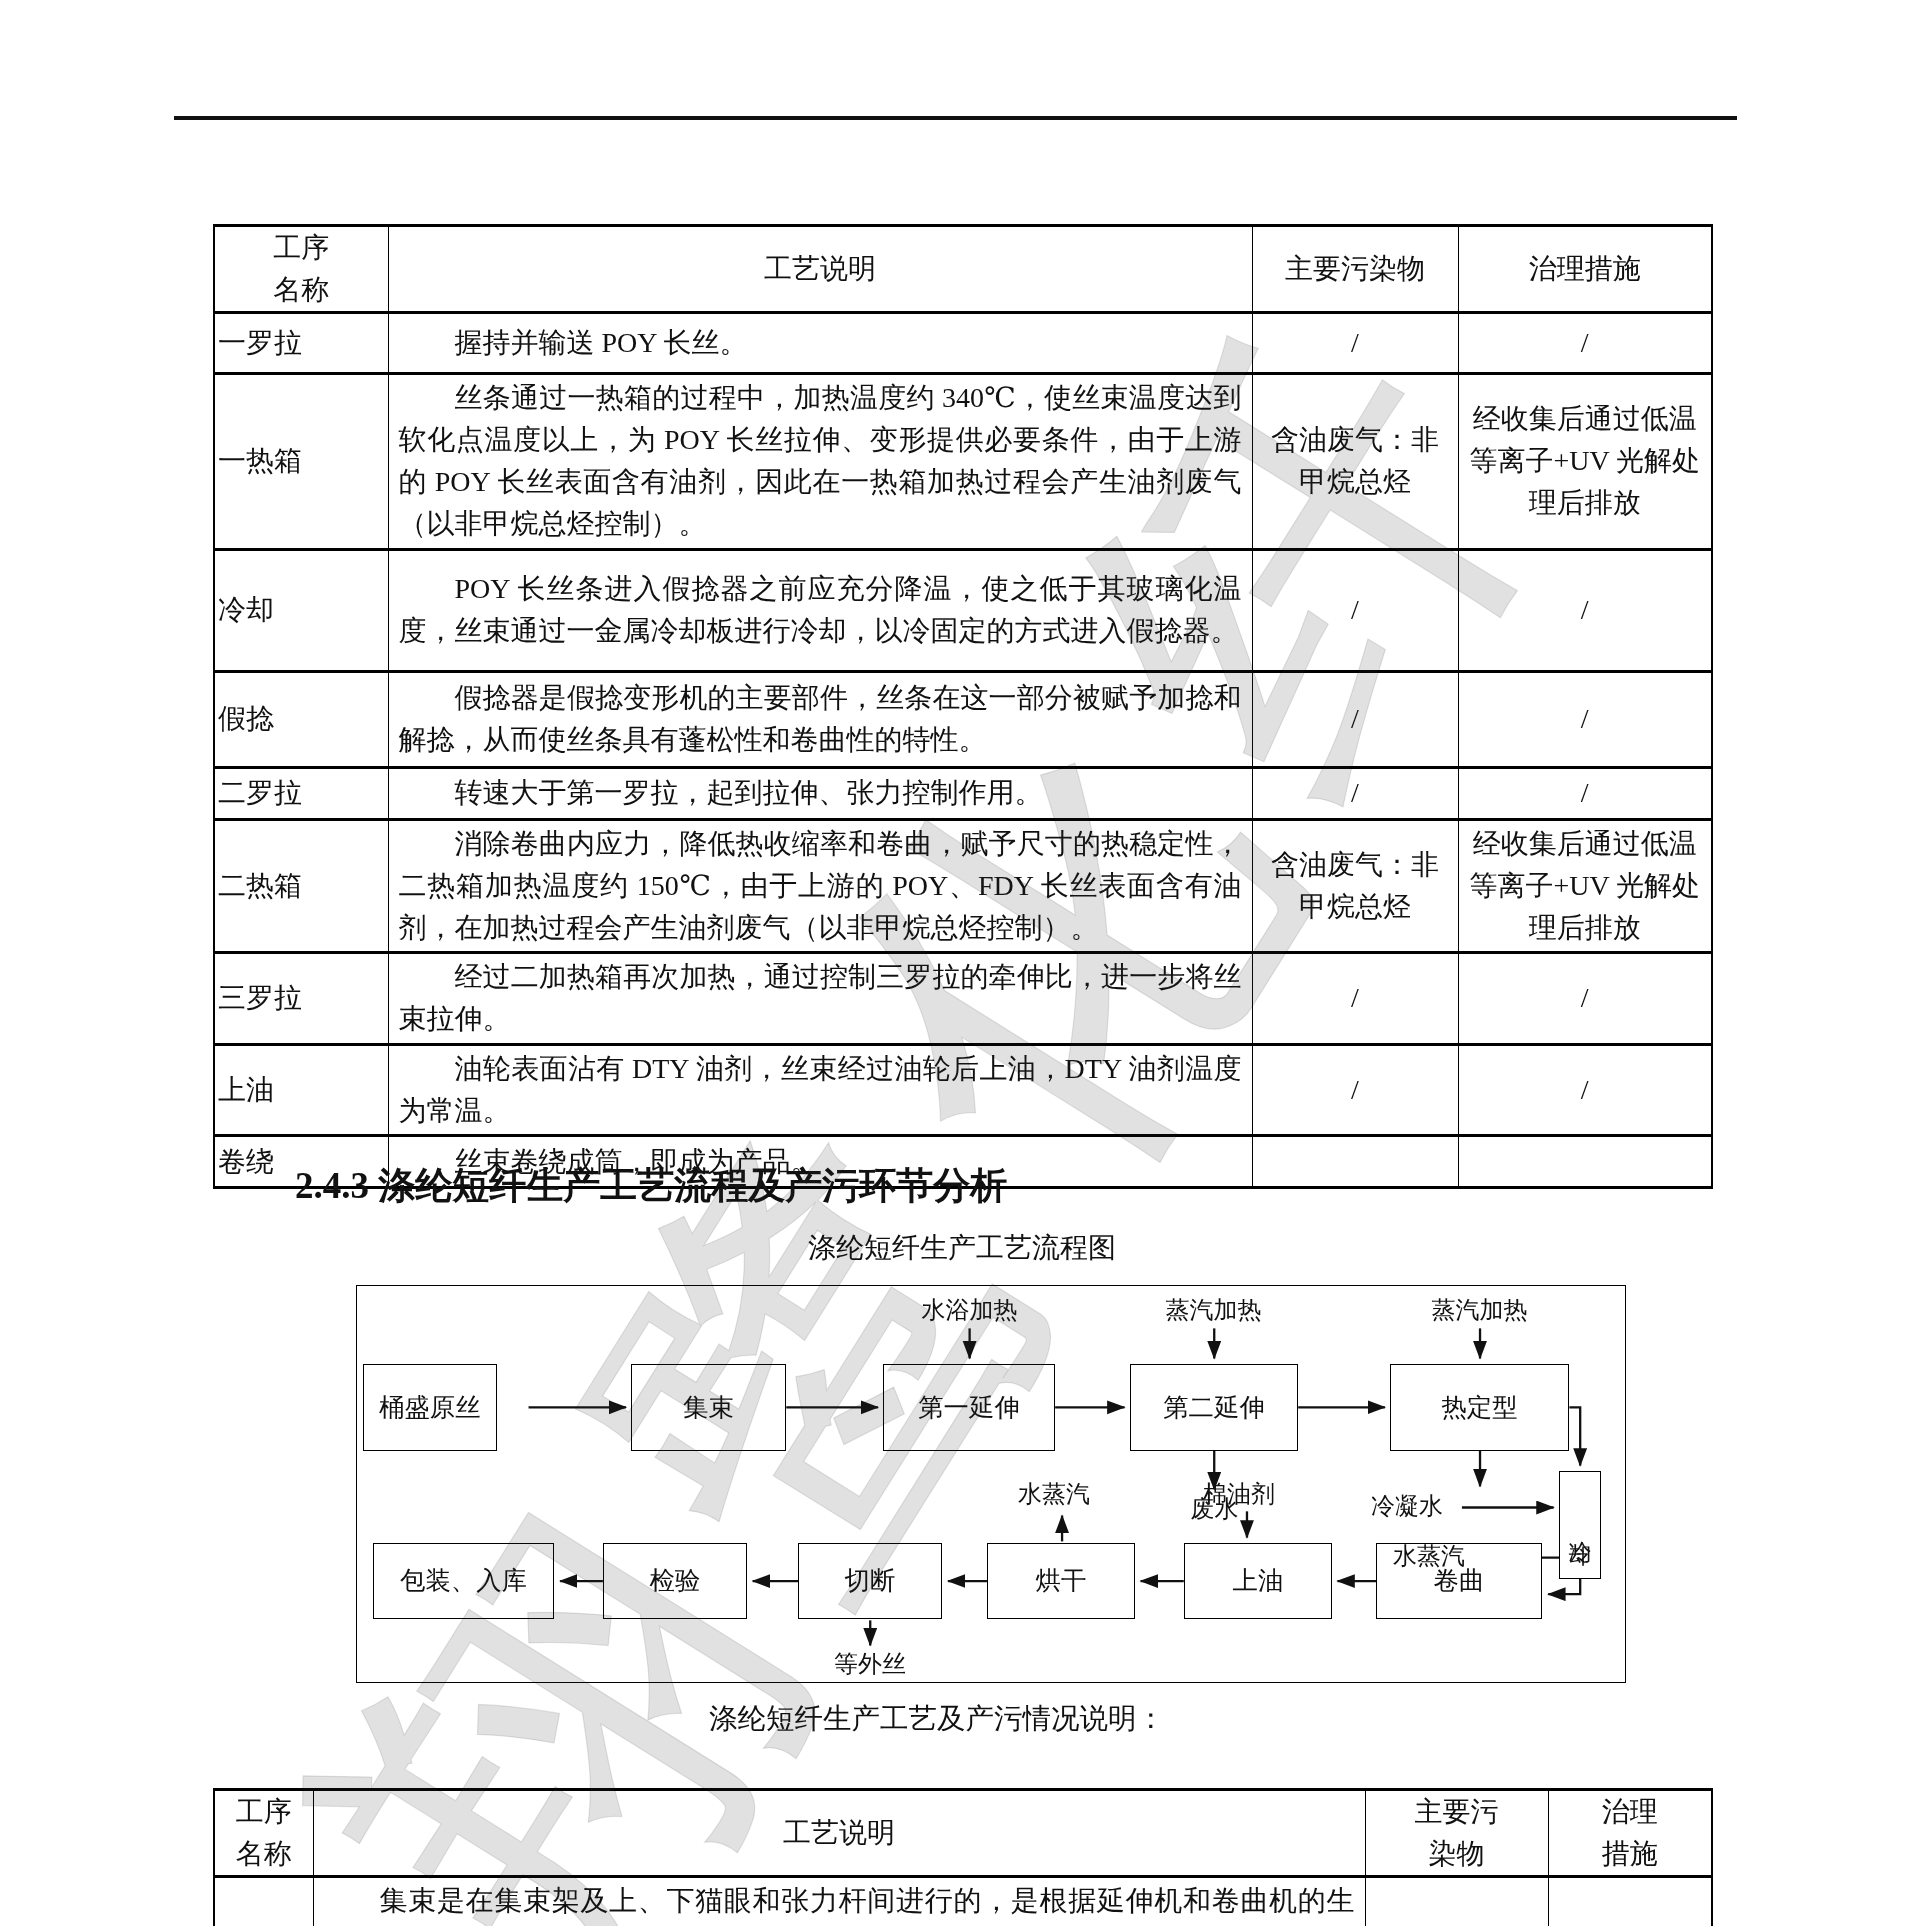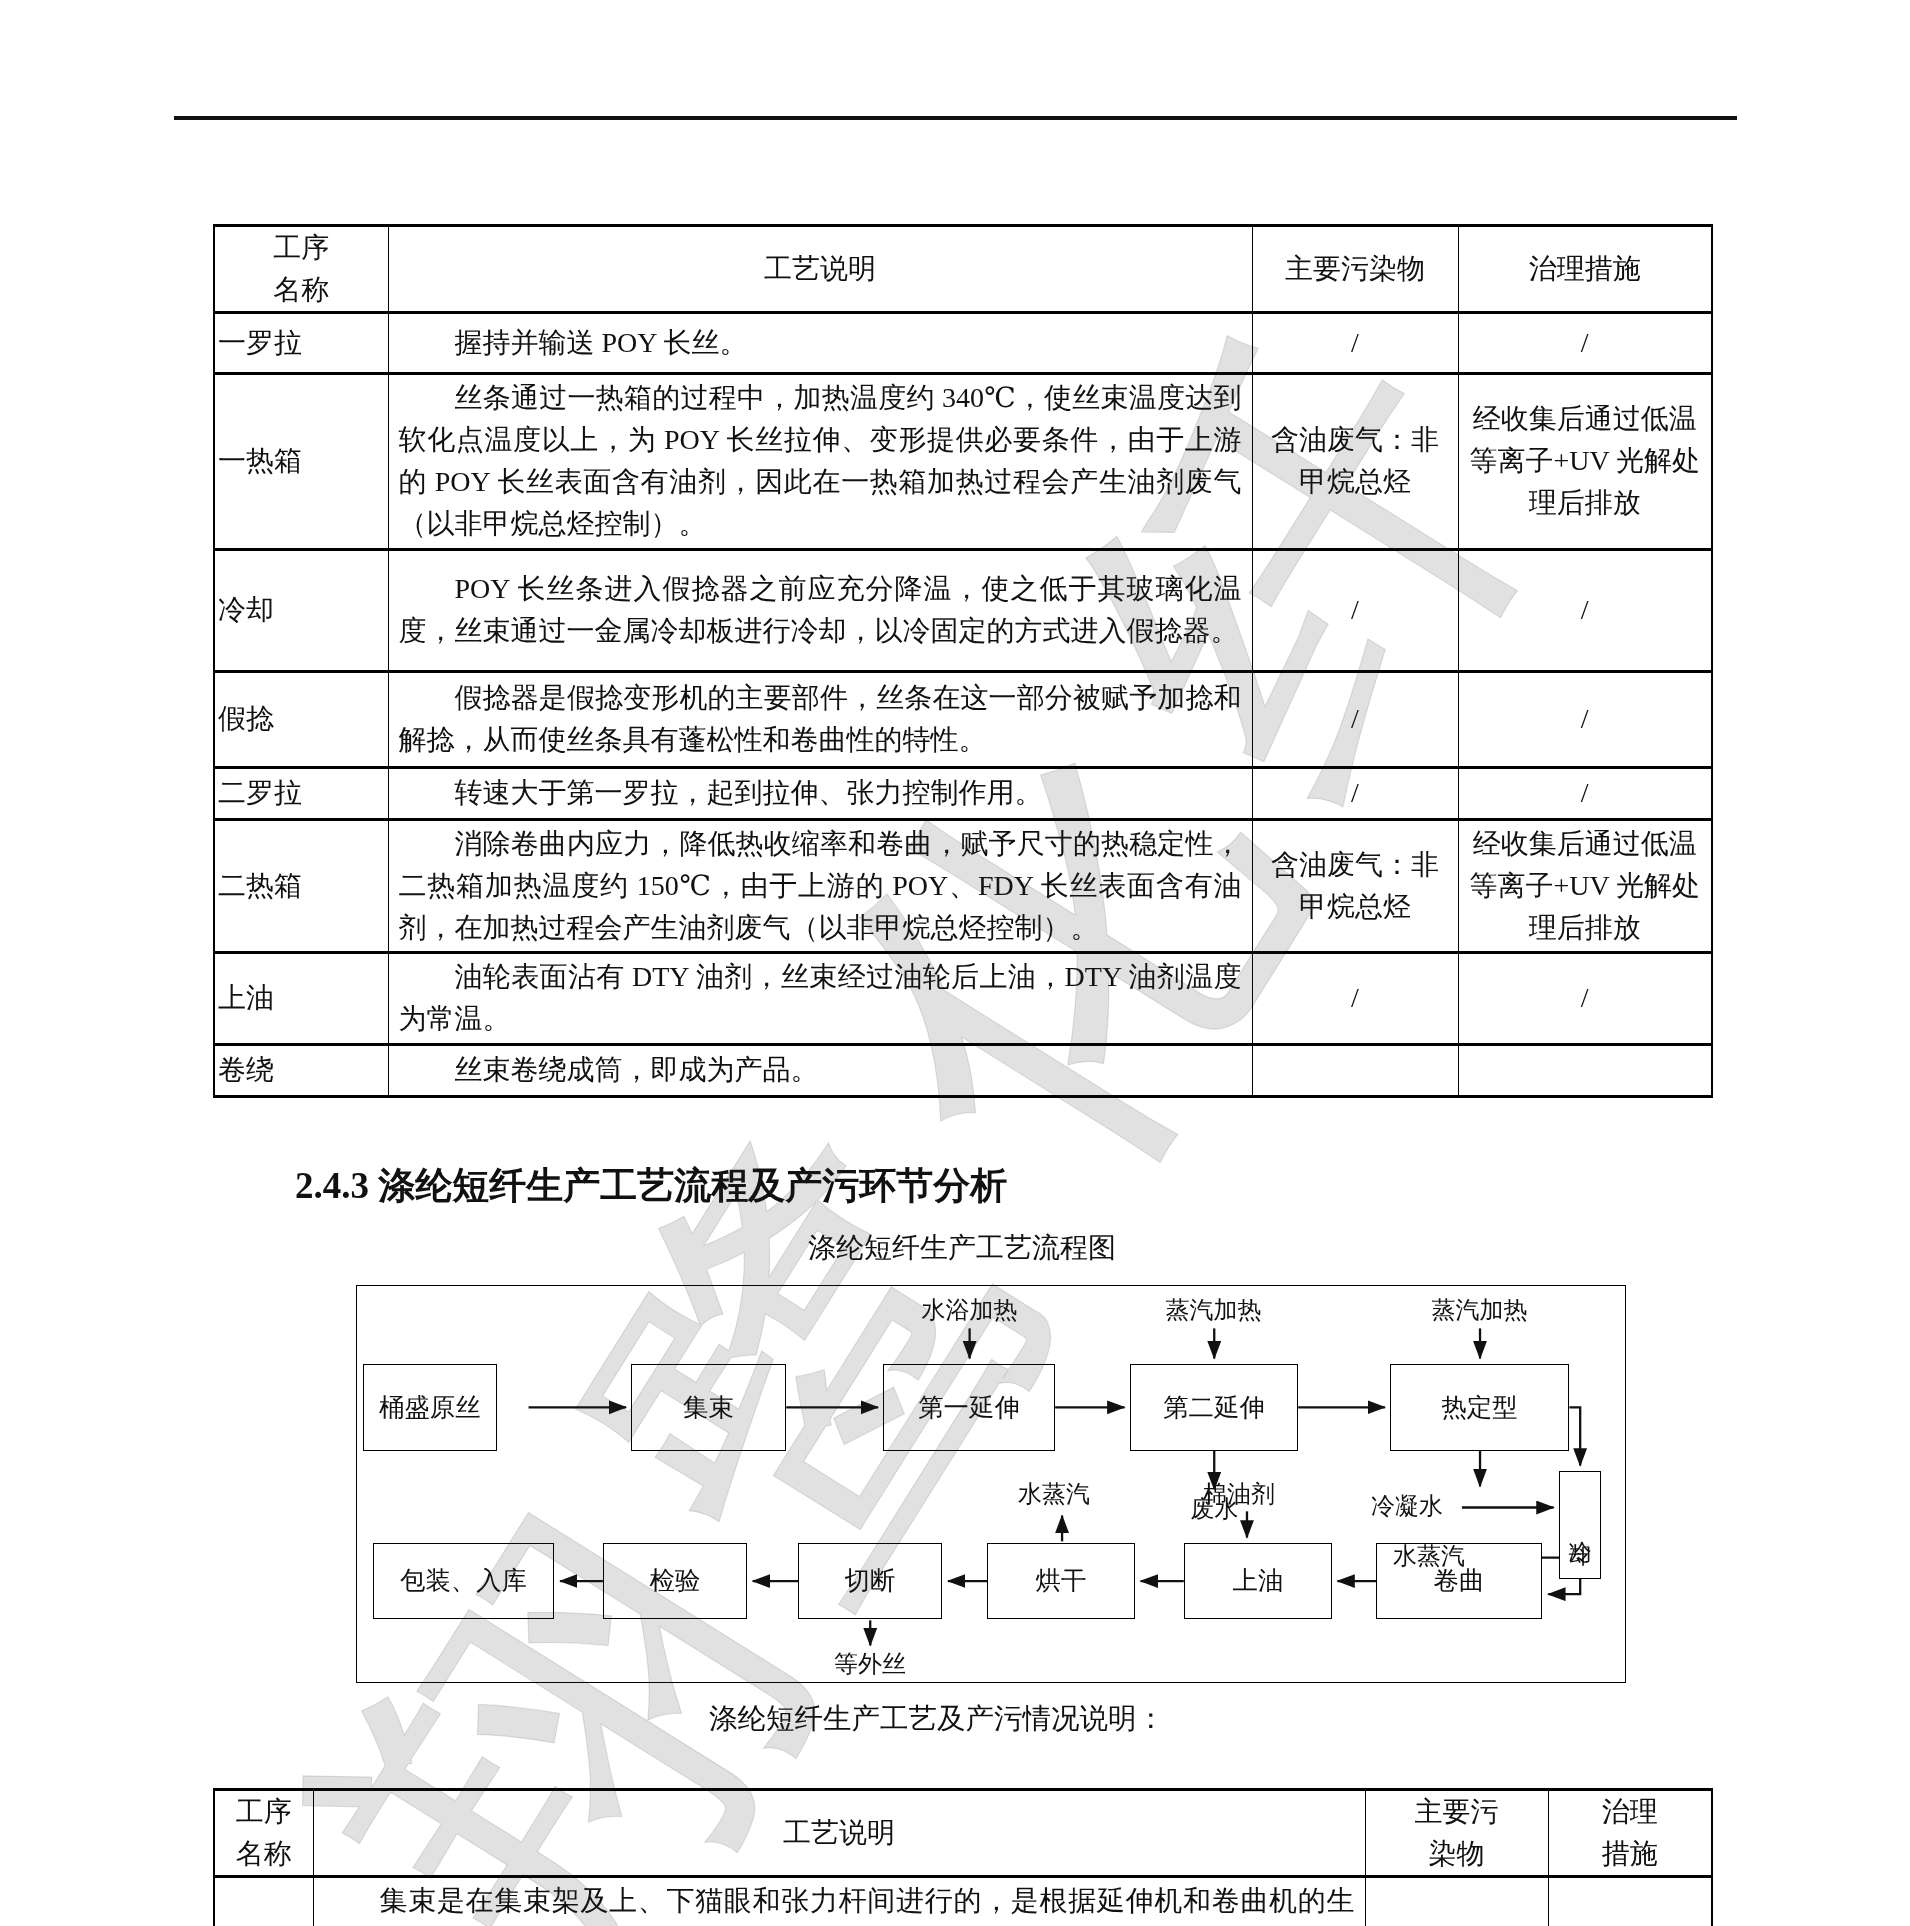--- a/index.html
+++ b/index.html
@@ -120,6 +120,14 @@
         </td>
     <td class="pol">含油废气：非甲烷总烃</td>
     <td class="trt">经收集后通过低温等离子+UV 光解处理后排放</td>
+  </tr>
+  <tr style="height:78px">
+    <td class="name">三罗拉</td>
+    <td class="desc">
+          <p>经过二加热箱再次加热，通过控制三罗拉的牵伸比，进一步将丝束拉伸。</p>
+        </td>
+    <td class="pol">/</td>
+    <td class="trt">/</td>
   </tr>
   <tr style="height:87px">
     <td class="name">上油</td>

